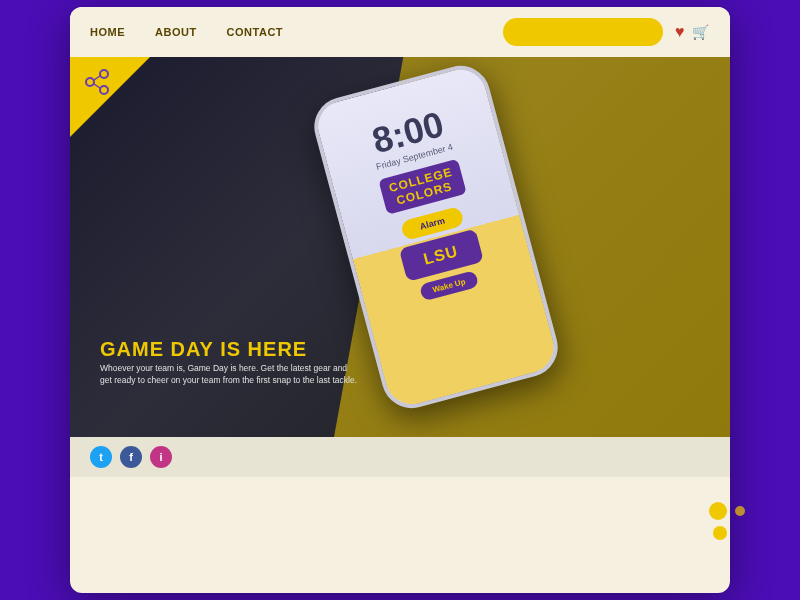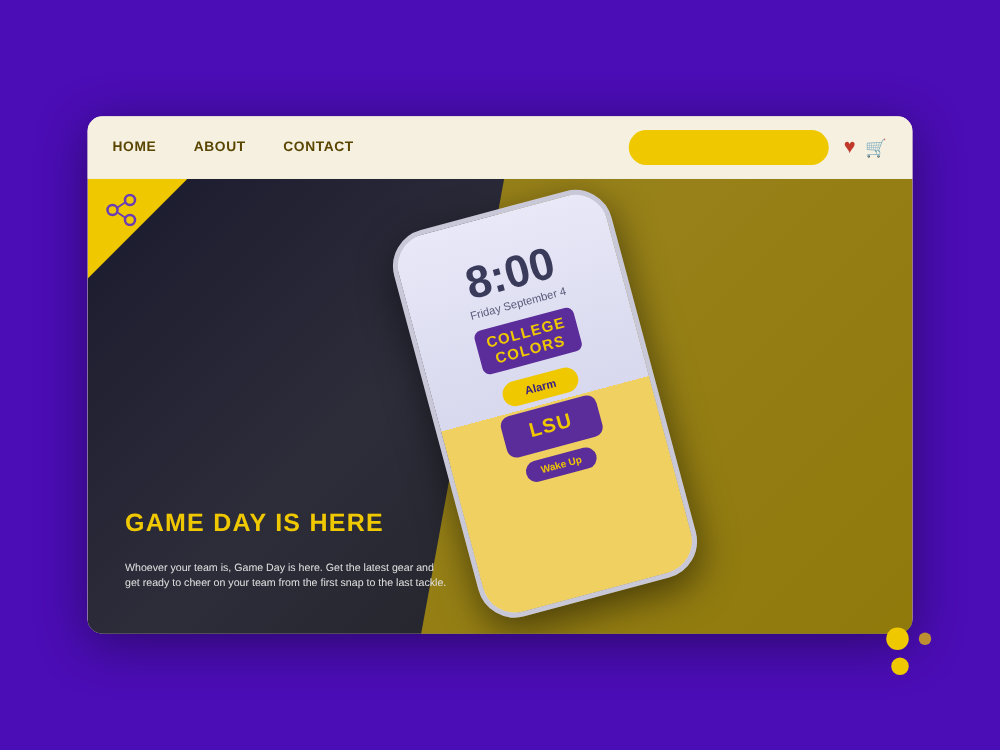--- a/index.html
+++ b/index.html
@@ -16,7 +16,7 @@
 
     .page-container {
       width: 660px;
-      height: 414px;
+      height: 586px;
       background: #f5f0e0;
       border-radius: 12px;
       overflow: hidden;

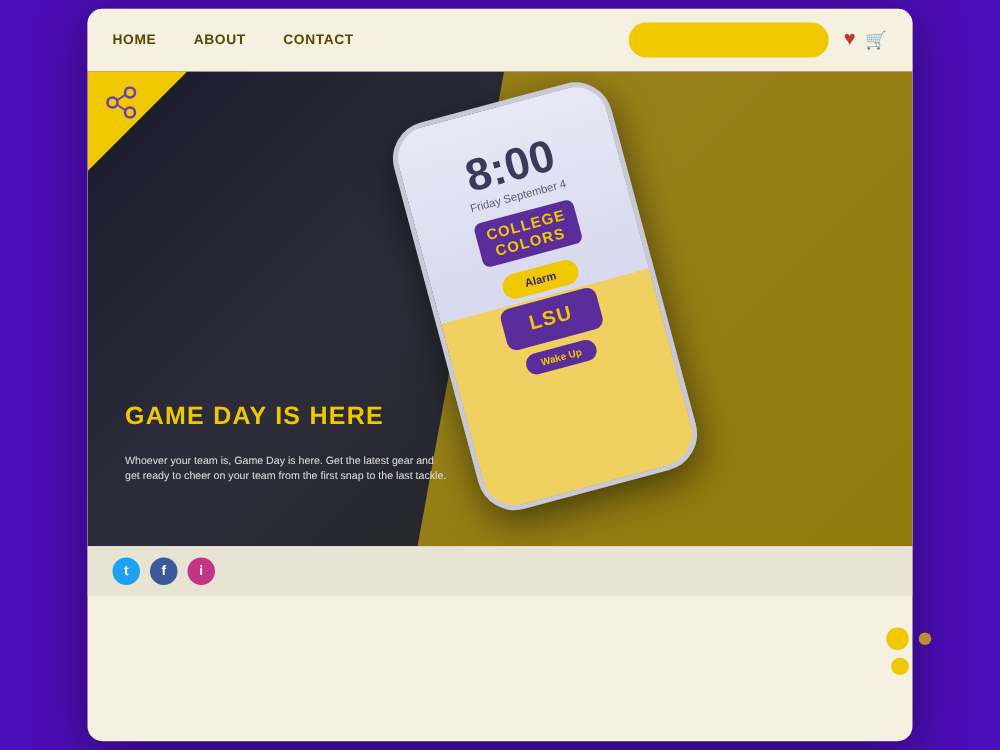--- a/index.html
+++ b/index.html
@@ -243,7 +243,7 @@
     .hero-subtitle {
       font-size: 8.5px;
       color: #e0e0e0;
-      margin-top: 18px;
+      margin-top: 2px;
       line-height: 1.5;
     }
 

